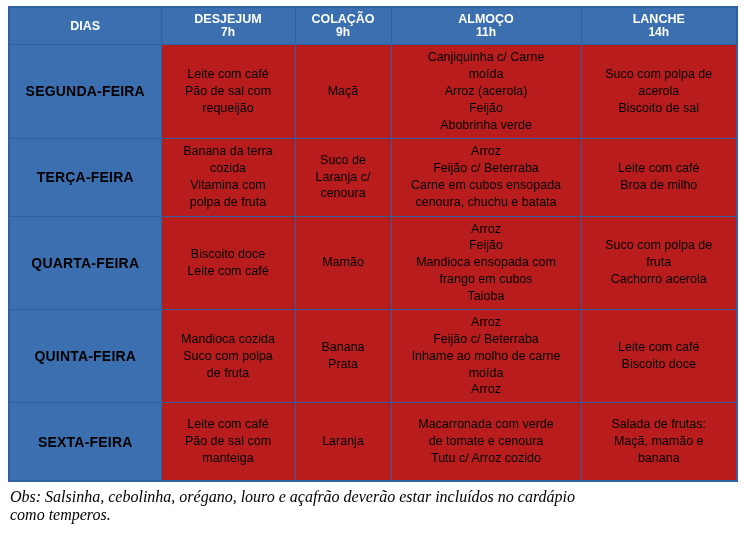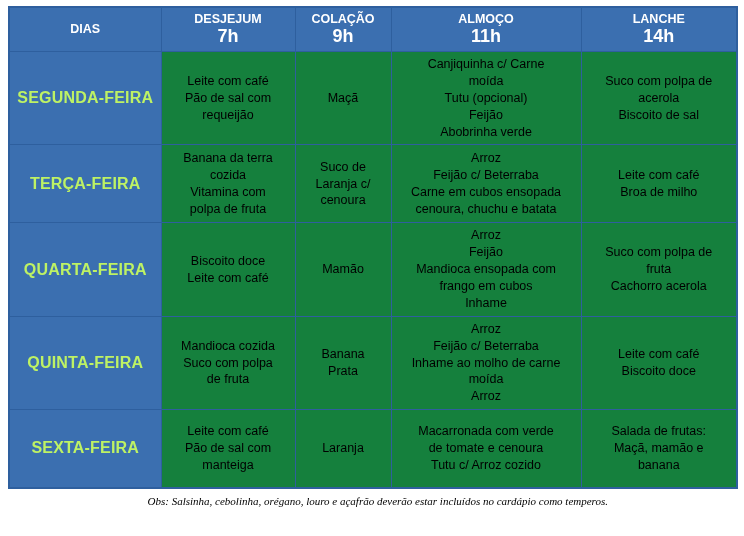--- a/index.html
+++ b/index.html
@@ -45,7 +45,7 @@
   thead th .hour {
     display: block;
     font-weight: bold;
-    font-size: 18px;
+    font-size: 12px;
   }
   td.day {
     background: #3b6fb0;

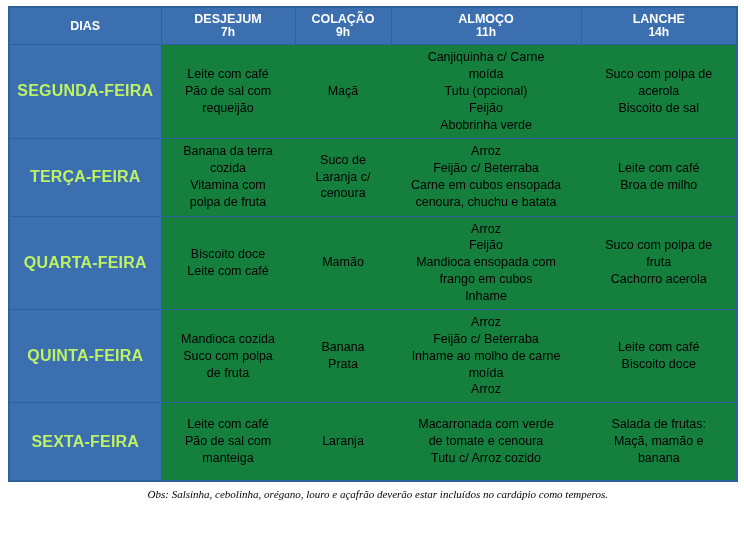--- a/index.html
+++ b/index.html
@@ -55,7 +55,7 @@
     letter-spacing: 0.2px;
   }
   td.meal {
-    background: #15803d;
+    background: #b91c1c;
     color: #000000;
     font-size: 12.5px;
     line-height: 1.35;

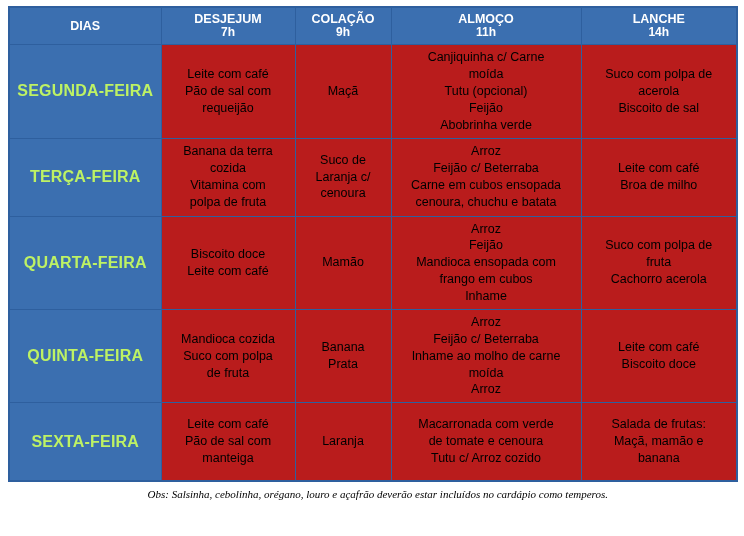--- a/index.html
+++ b/index.html
@@ -49,9 +49,9 @@
   }
   td.day {
     background: #3b6fb0;
-    color: #bef264;
+    color: #000000;
     font-weight: bold;
-    font-size: 16px;
+    font-size: 14px;
     letter-spacing: 0.2px;
   }
   td.meal {

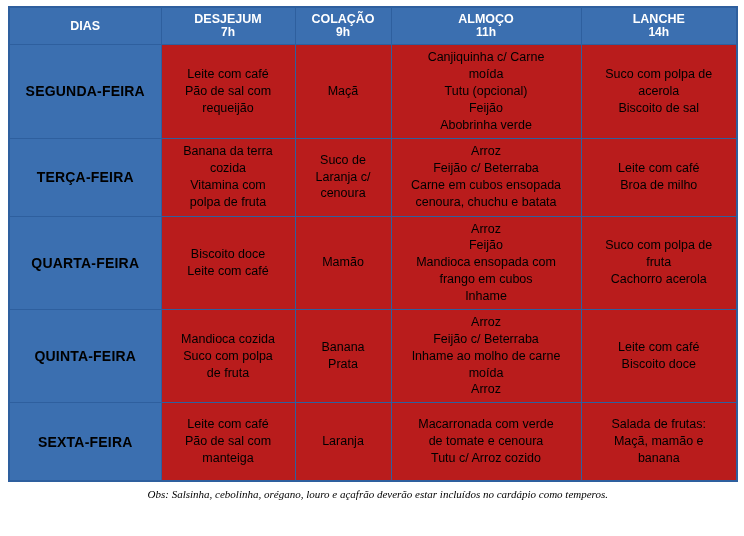--- a/index.html
+++ b/index.html
@@ -133,7 +133,7 @@
         <td class="meal">
             <span class="line">Canjiquinha c/ Carne</span>
             <span class="line">moída</span>
-            <span class="line">Tutu (opcional)</span>
+            <span class="line">Arroz (acerola)</span>
             <span class="line">Feijão</span>
             <span class="line">Abobrinha verde</span>
           </td>

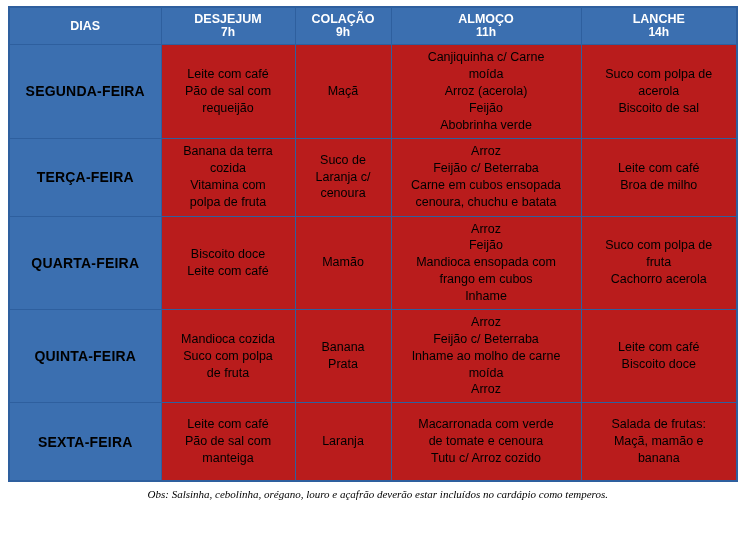--- a/index.html
+++ b/index.html
@@ -183,7 +183,7 @@
             <span class="line">Feijão</span>
             <span class="line">Mandioca ensopada com</span>
             <span class="line">frango em cubos</span>
-            <span class="line">Inhame</span>
+            <span class="line">Taioba</span>
           </td>
         <td class="meal">
             <span class="line">Suco com polpa de</span>

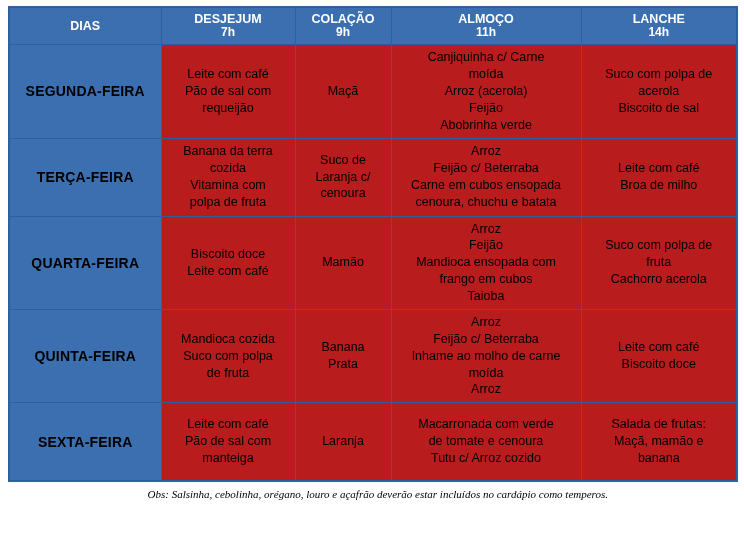--- a/index.html
+++ b/index.html
@@ -72,12 +72,11 @@
 
   .obs {
     margin-top: 6px;
-    font-size: 11px;
+    font-size: 16px;
     font-style: italic;
     color: #000000;
     font-family: "Liberation Serif", serif;
     padding-left: 2px;
-    text-align: right;
   }
   
   tbody tr { height: 78px; }

